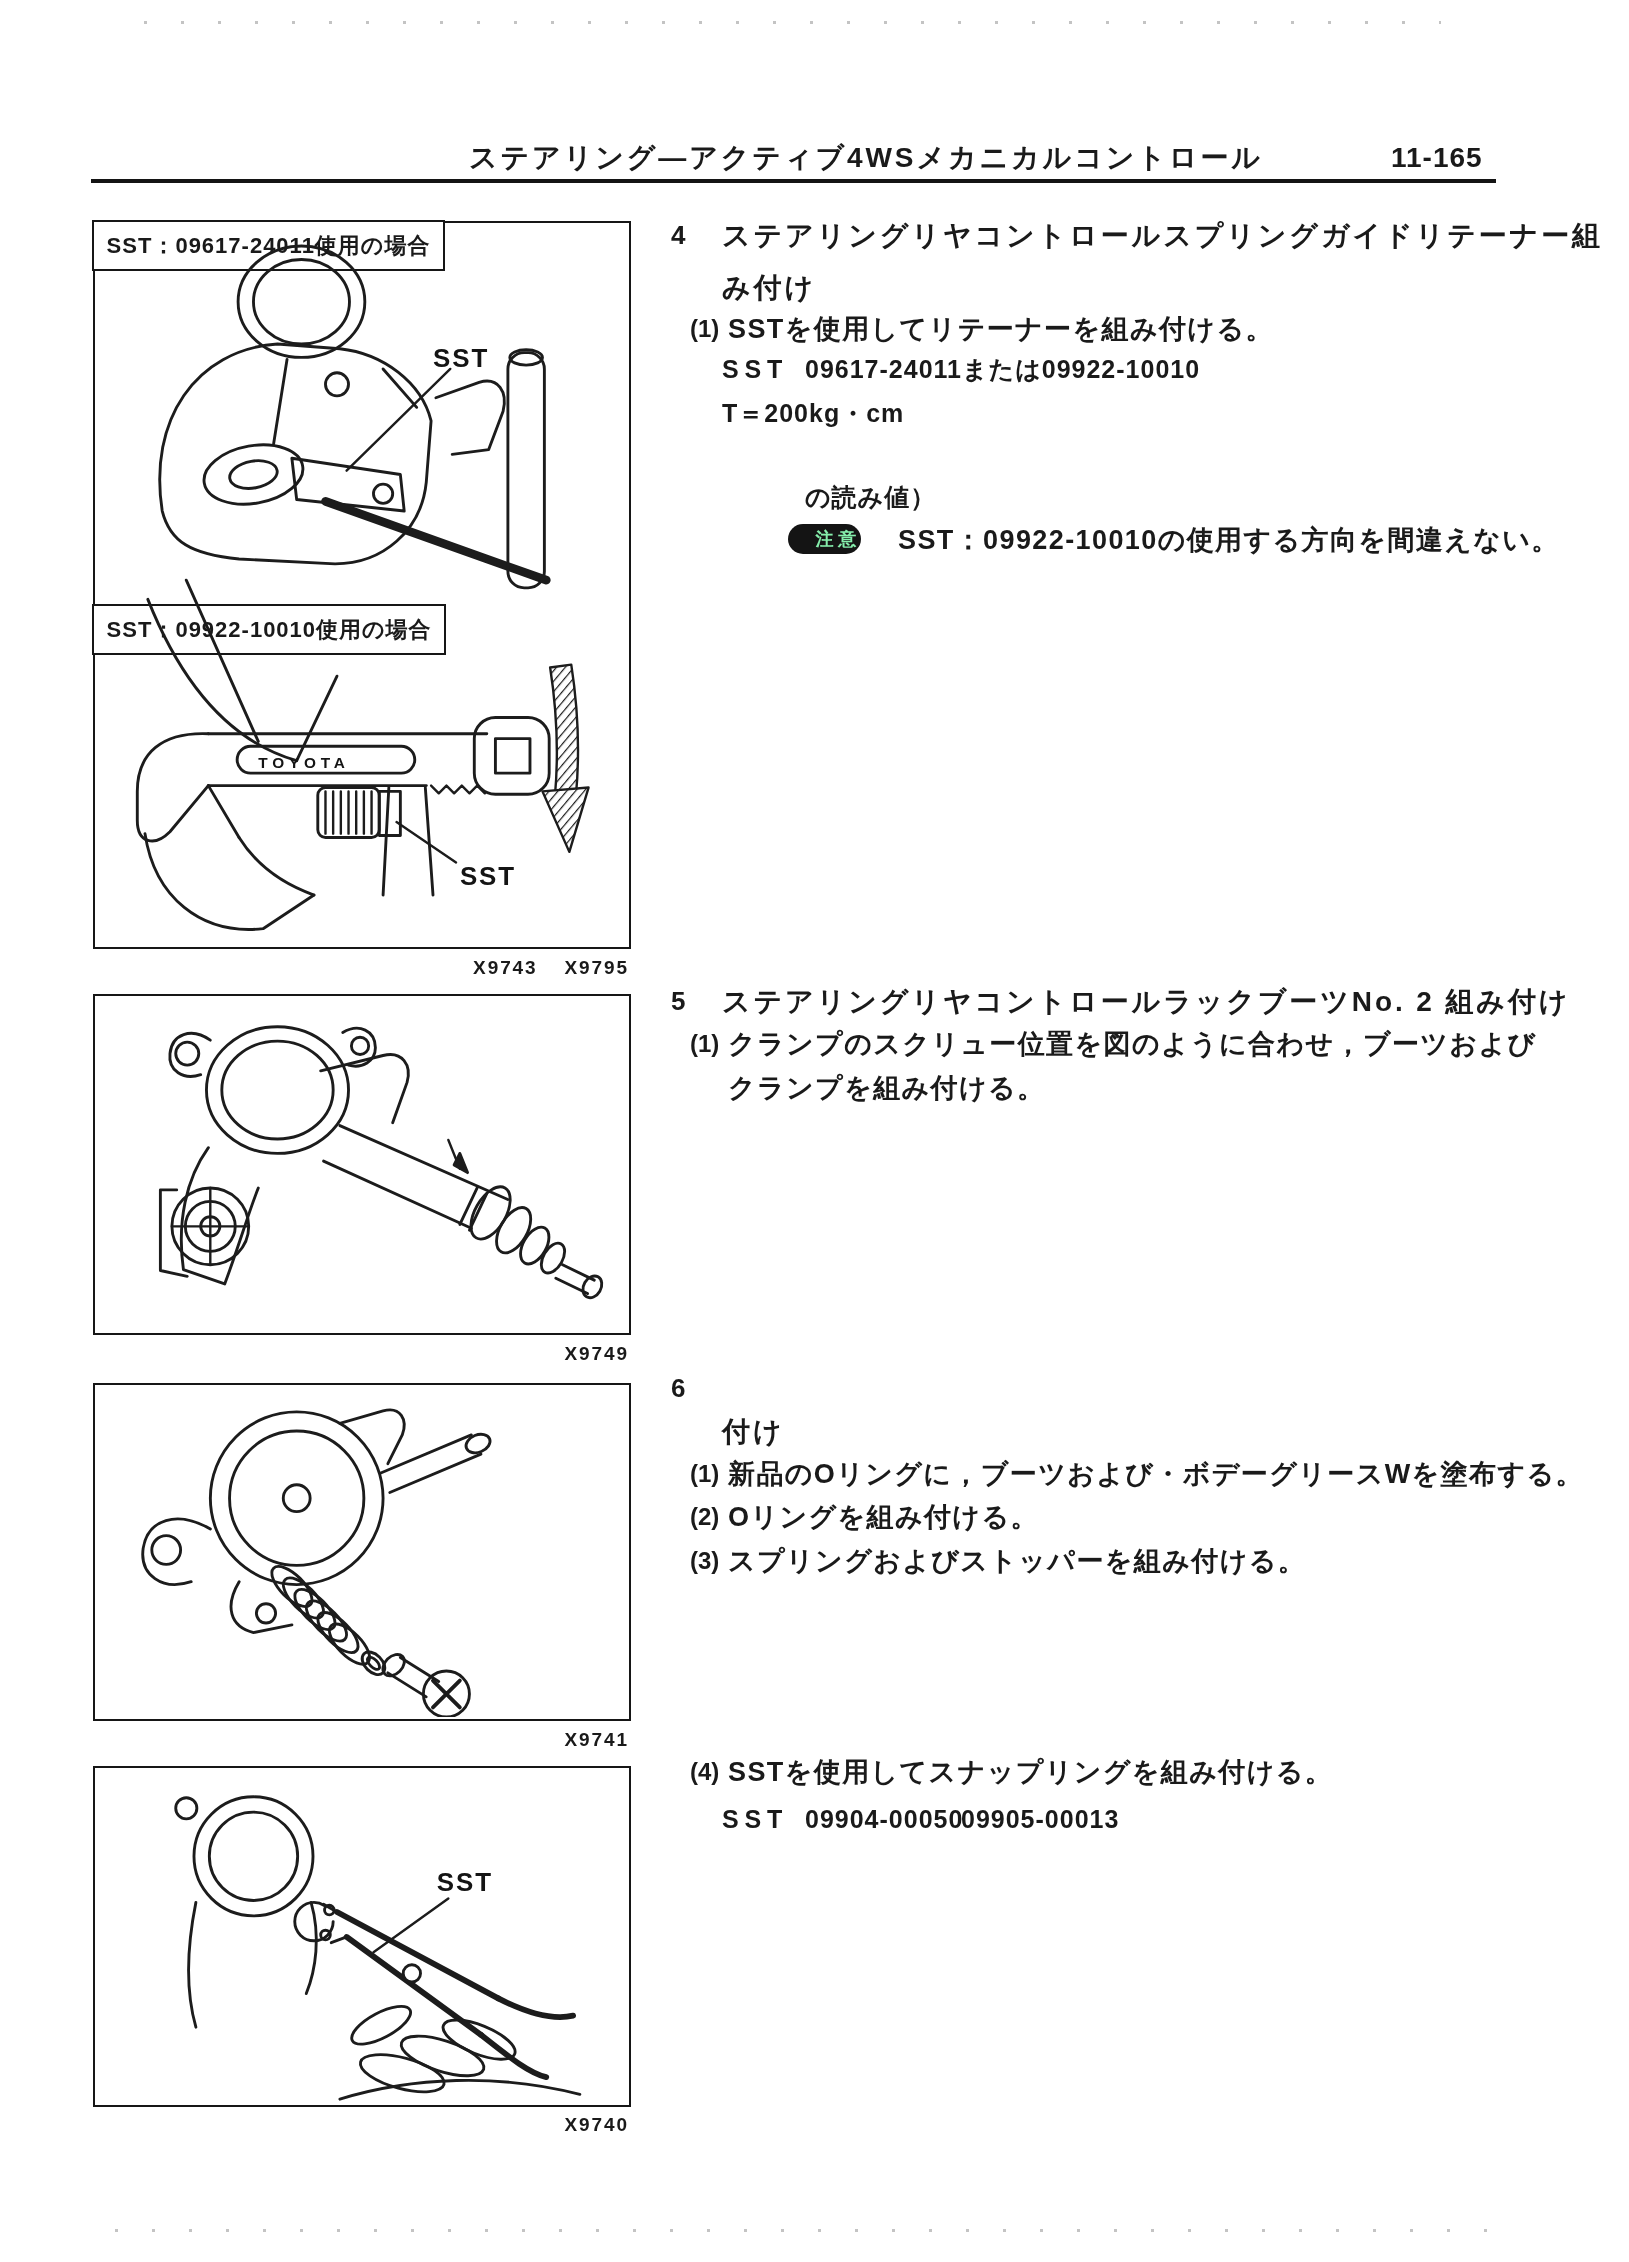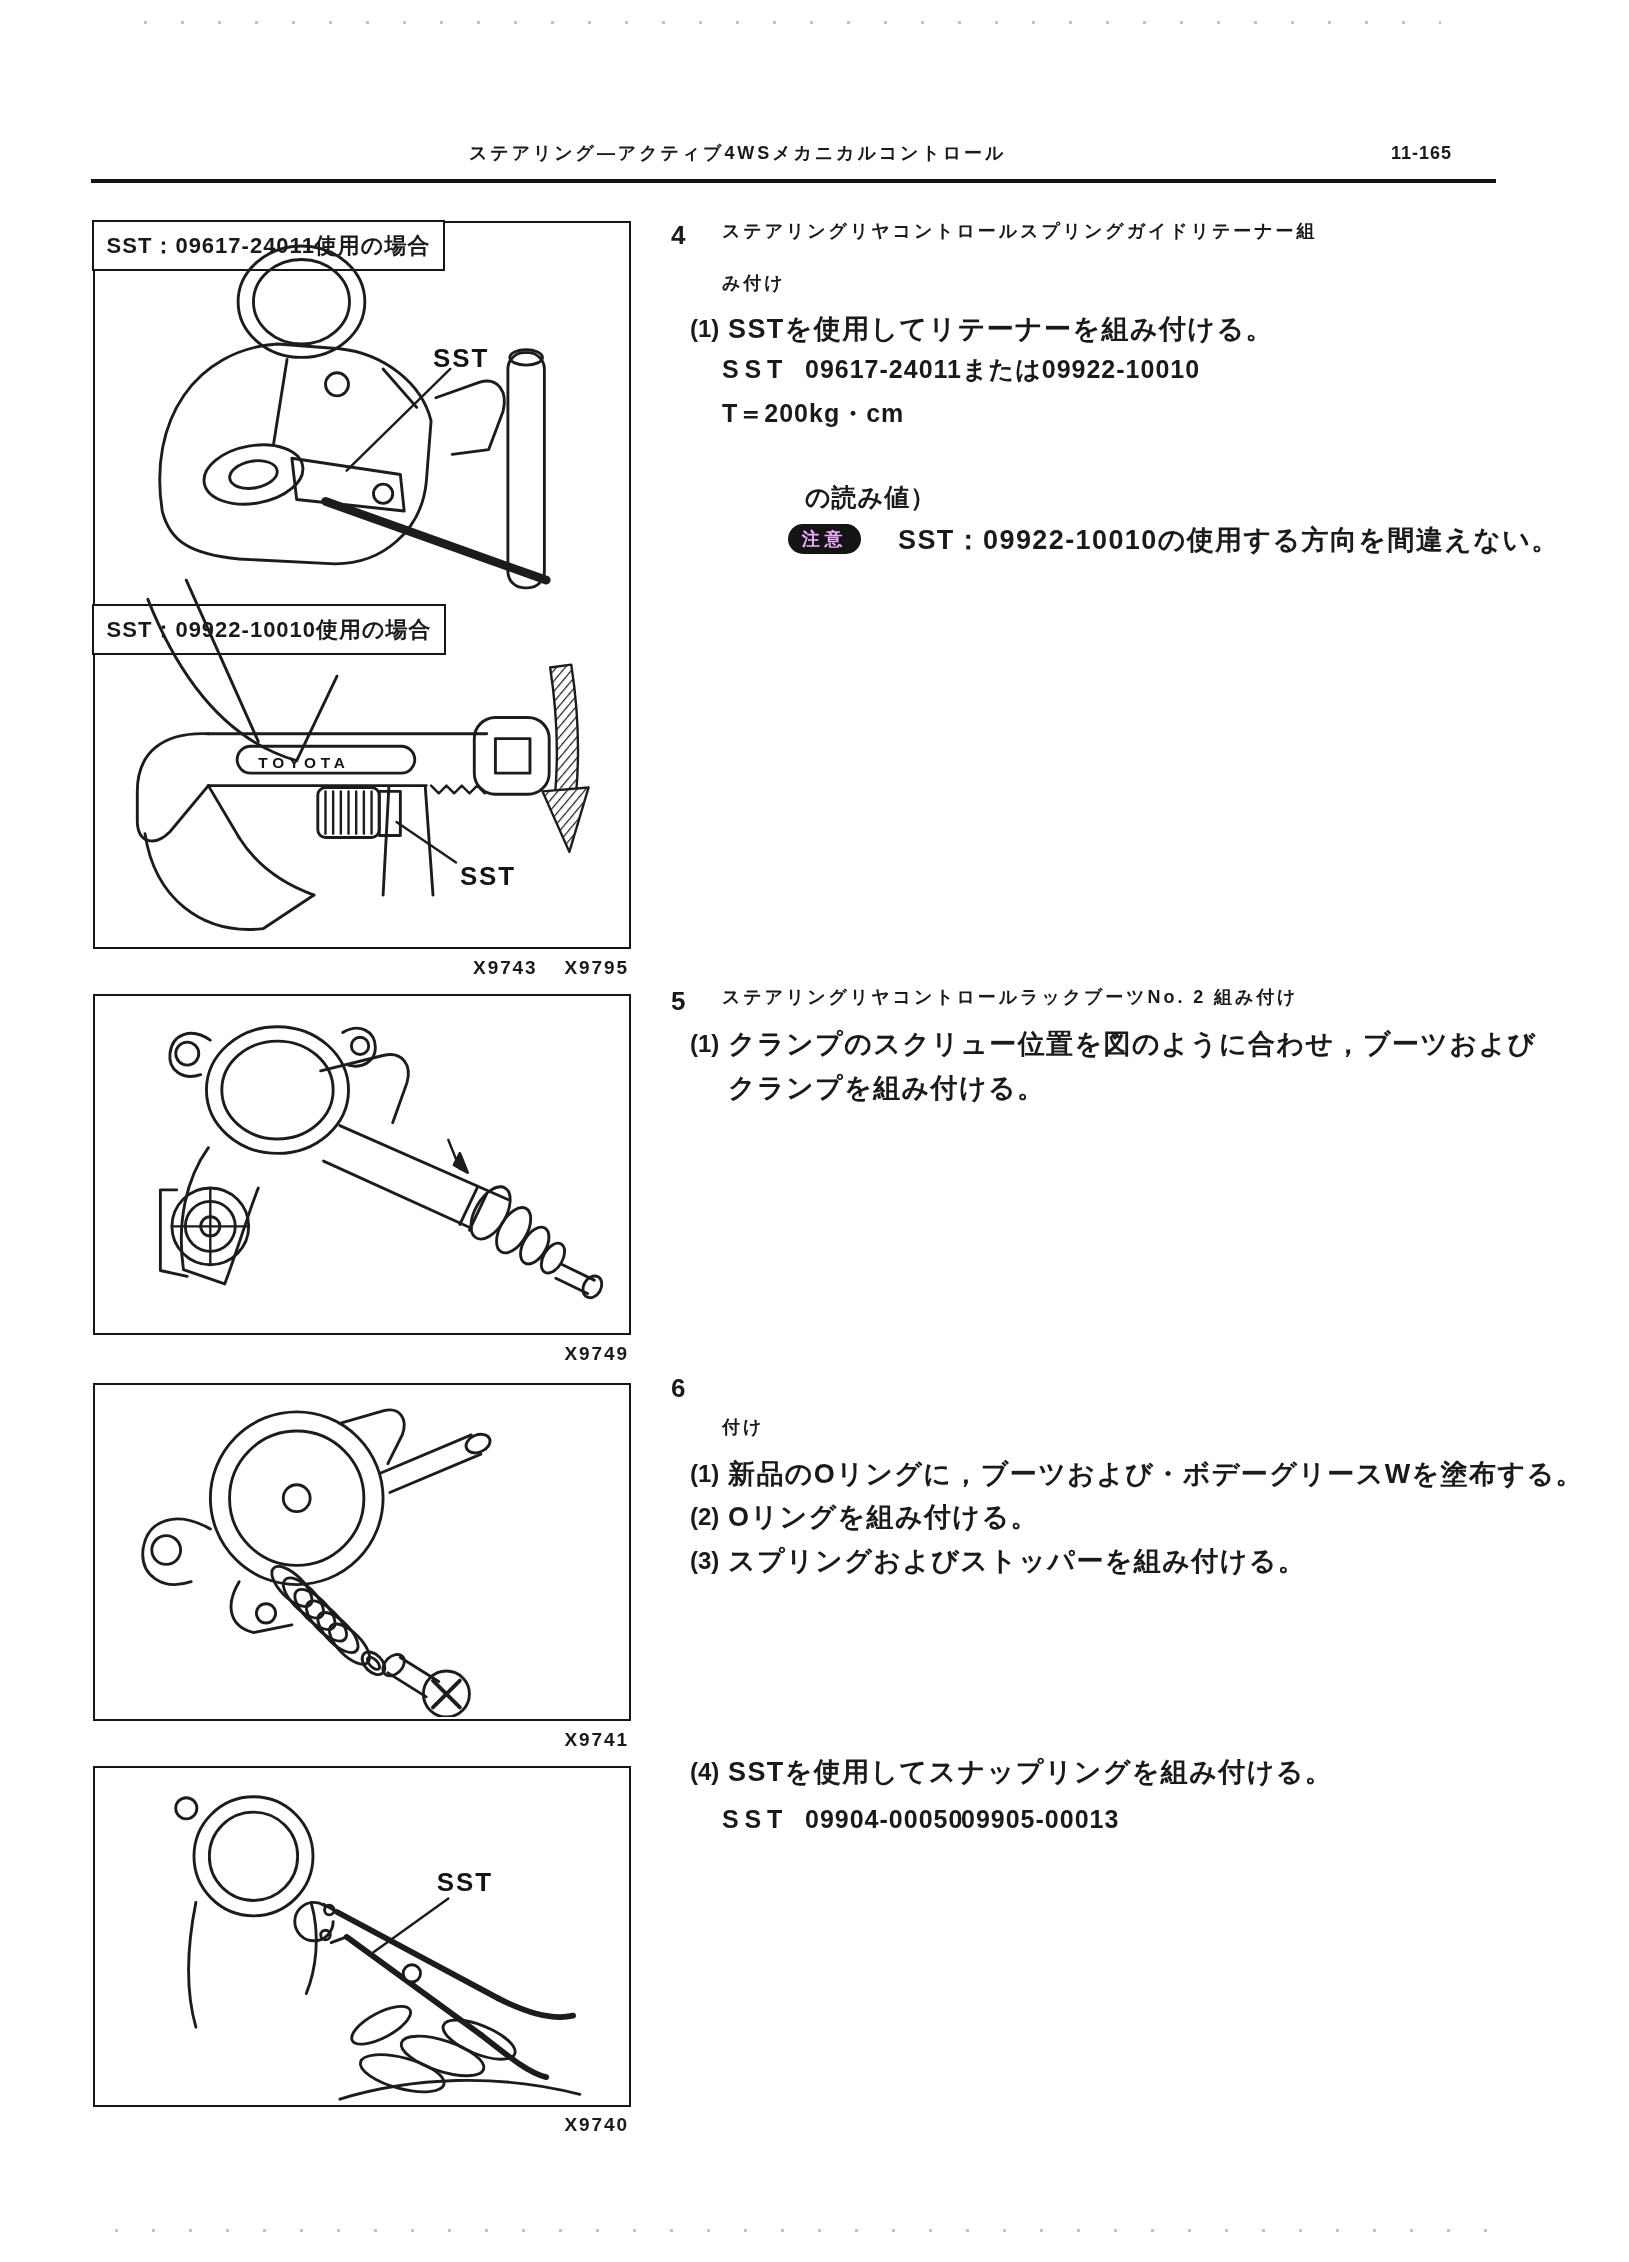--- a/index.html
+++ b/index.html
@@ -7,7 +7,7 @@
         font-family:"Liberation Sans",sans-serif;color:#1a1a1a;overflow:hidden;}
   .abs{position:absolute;white-space:nowrap;line-height:1;}
   .jp{font-size:27px;letter-spacing:1.4px;font-weight:600;}
-  .title{font-size:18px;font-weight:700;letter-spacing:2.9px;}
+  .title{font-size:28px;font-weight:700;letter-spacing:2.9px;}
   .secnum{font-size:26px;font-weight:700;}
   .stepnum{font-size:24px;font-weight:600;}
   .spec{font-size:25px;font-weight:700;letter-spacing:1px;}

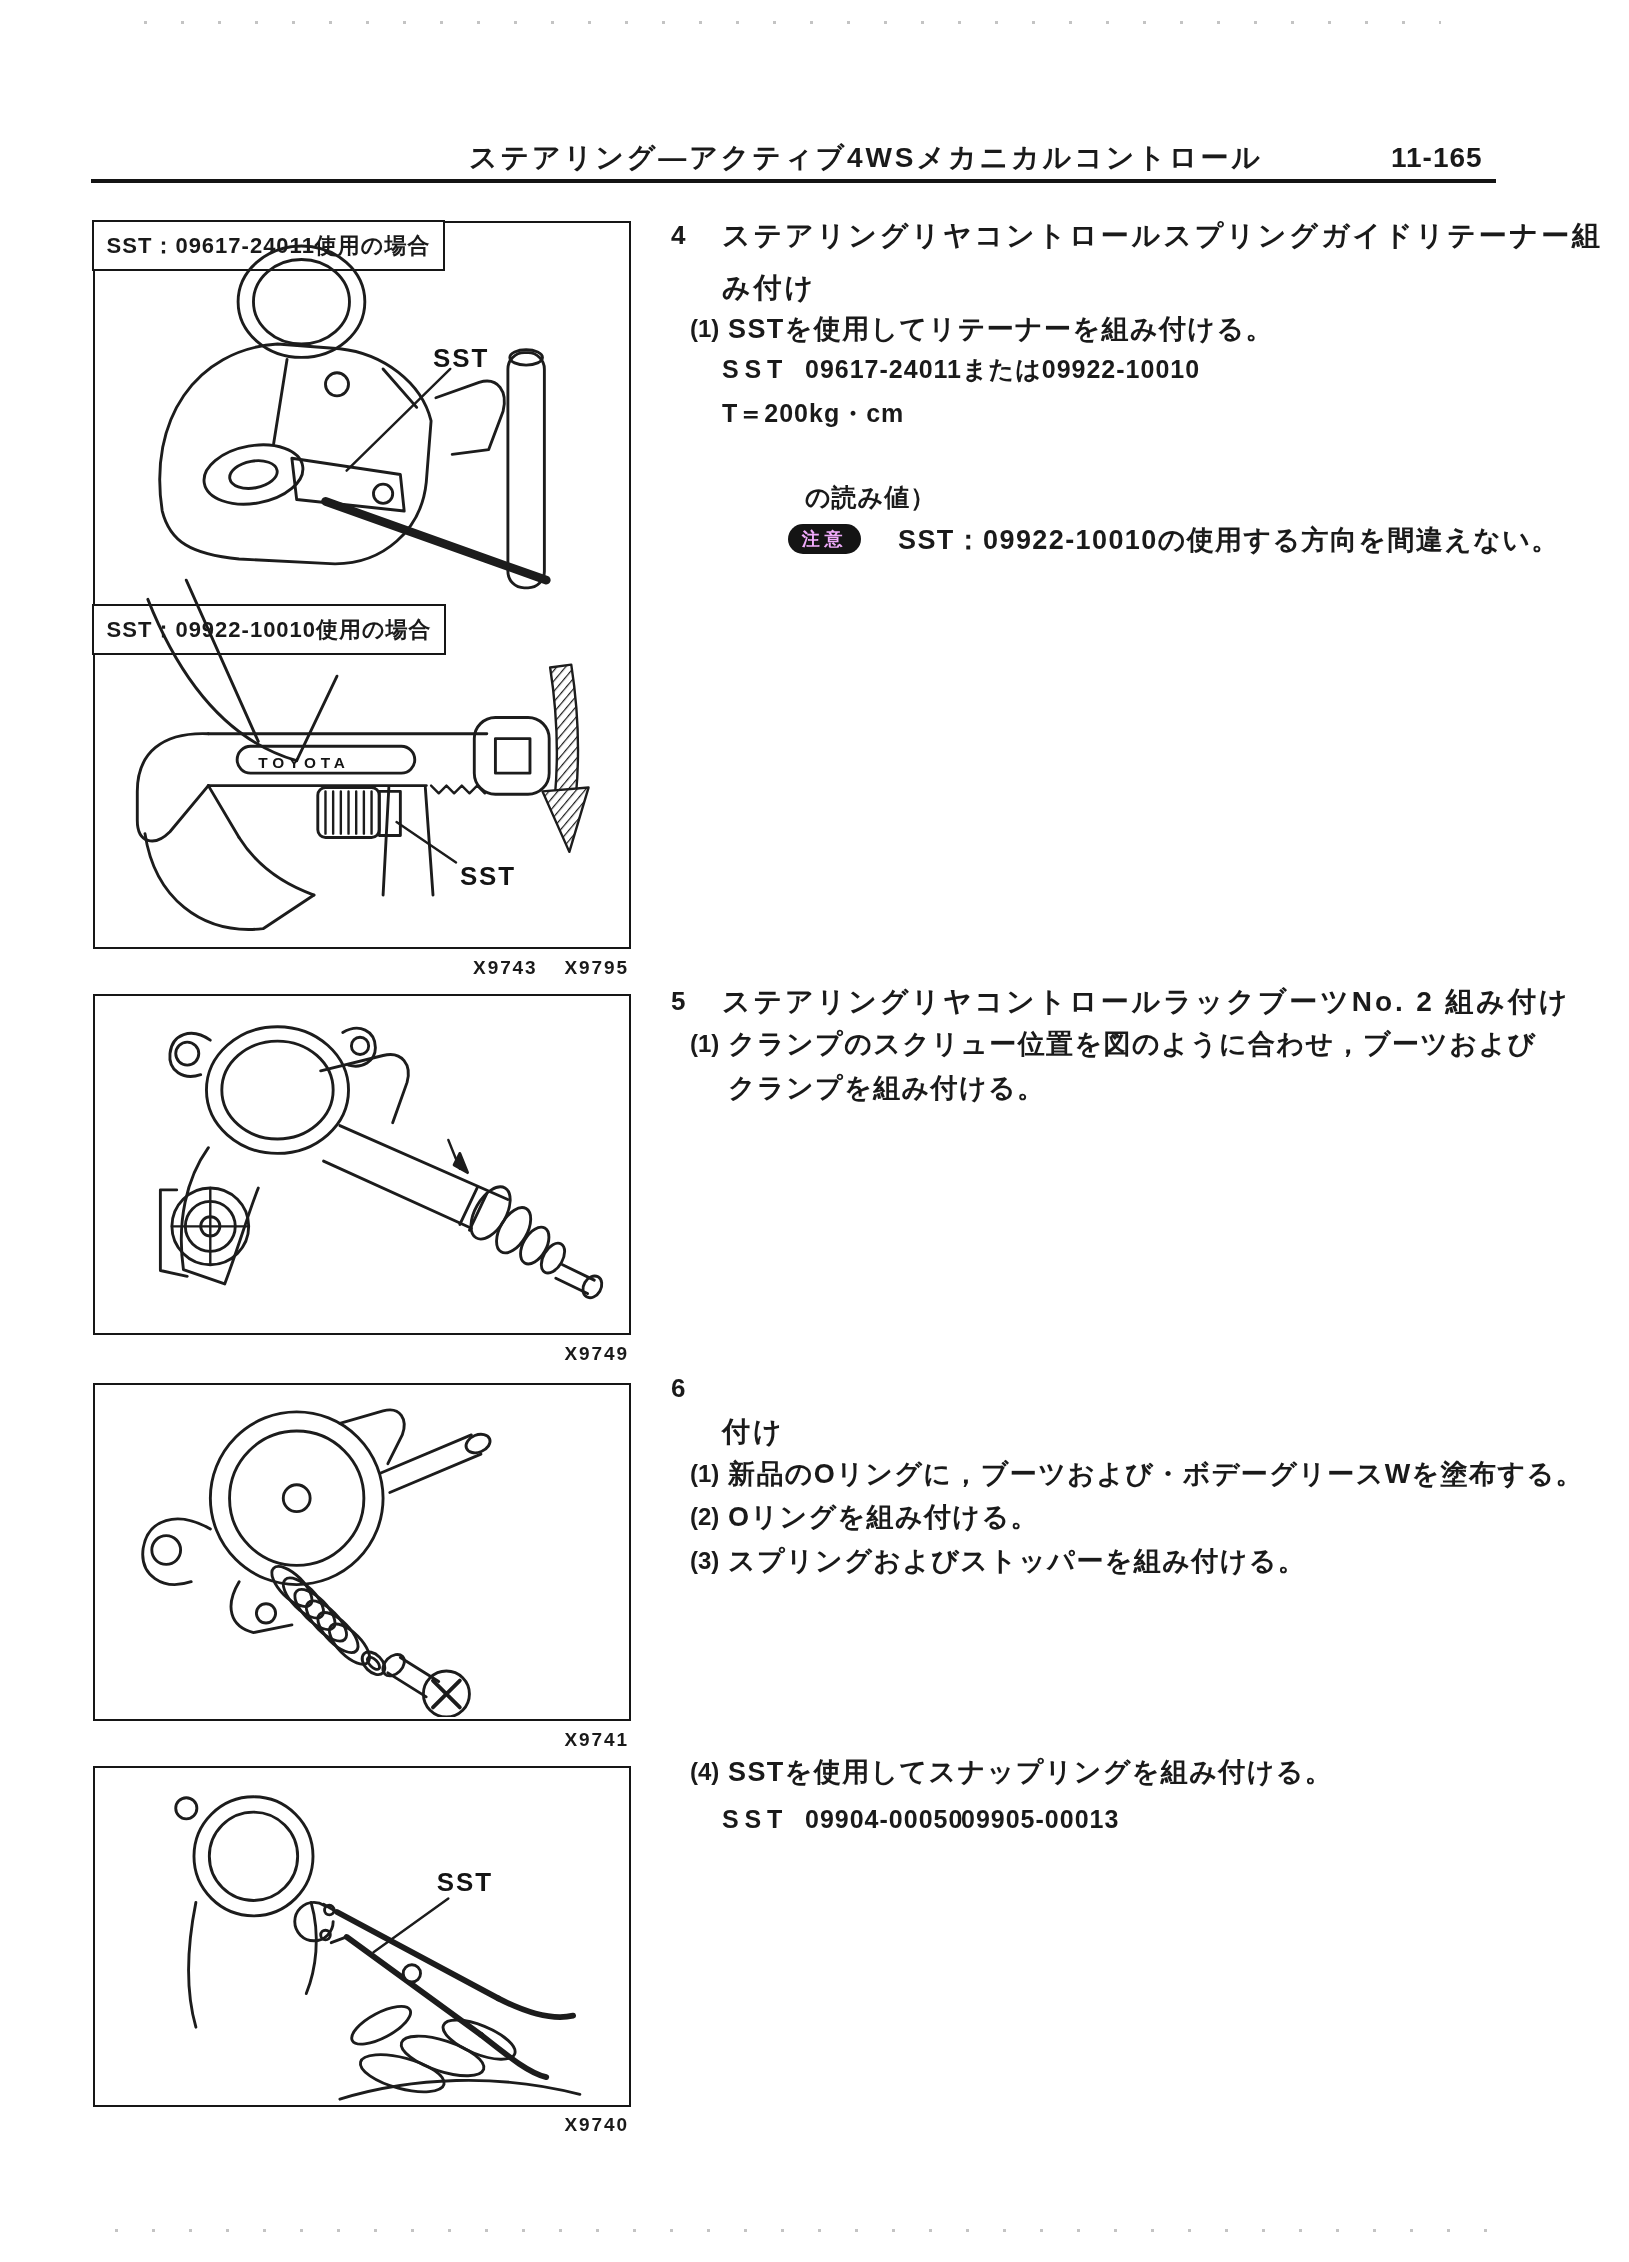--- a/index.html
+++ b/index.html
@@ -18,8 +18,8 @@
   .figcode{position:absolute;font-size:19px;font-weight:700;letter-spacing:1.9px;}
   .figcode span{margin-left:0;}
   .figcode .gap{margin-left:27px;}
-  .badge{position:absolute;background:#141414;color:#f0abfc;border-radius:15.4px;
-         width:73px;height:30px;text-align:center;line-height:30px;font-size:18px;
+  .badge{position:absolute;background:#141414;color:#86efac;border-radius:15.4px;
+         width:73px;height:30px;text-align:right;line-height:30px;font-size:18px;
          font-weight:700;letter-spacing:4.8px;}
   svg.fig{position:absolute;left:0;top:0;}
   svg .ink{stroke:#1c1c1c;stroke-width:3;fill:none;stroke-linecap:round;stroke-linejoin:round;}

